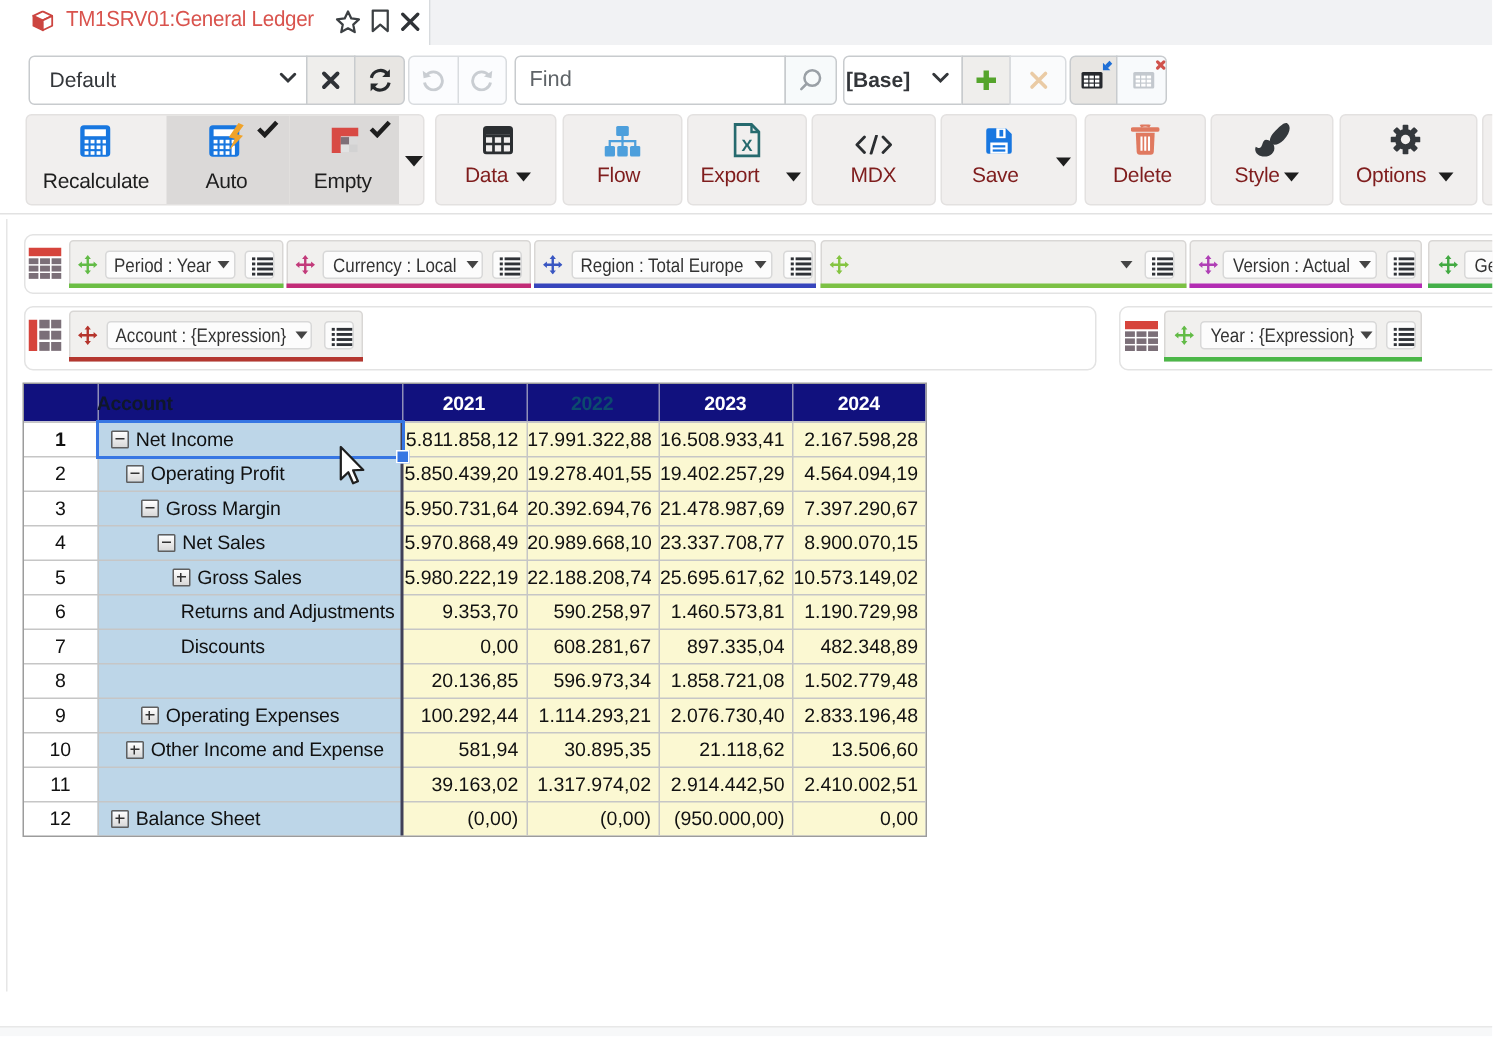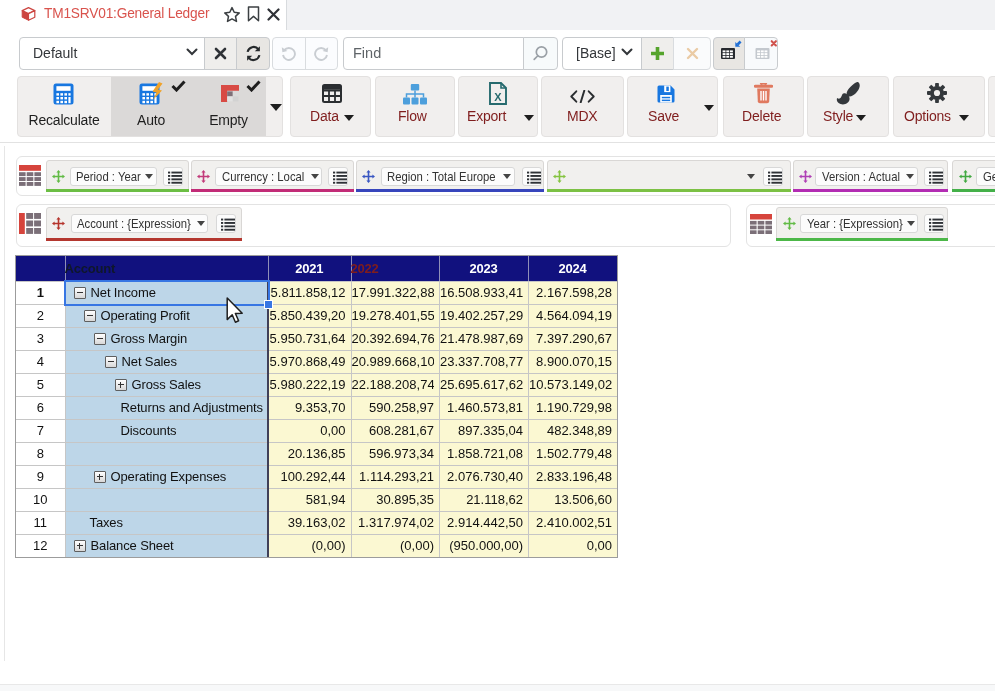--- a/index.html
+++ b/index.html
@@ -86,7 +86,7 @@
       <path d="M5.6 11 L2.2 14.4" stroke="#9AA0A6" stroke-width="1.7" stroke-linecap="round"></path>
     </svg>
   <div class="btn1 white1" style="left:562px;width:80px;border-radius:4px 0 0 4px;"></div>
-  <div class="abs sel-text" style="left:576px;top:45px;">[Base]</div>
+  <div class="abs sel-text" style="left:564px;top:45px;font-weight:bold;">[Base]</div>
   <svg class="abs" style="left:621px;top:48px;" width="12" height="8" viewBox="0 0 12 8">
       <path d="M1.5 1.5 L6 6 L10.5 1.5" fill="none" stroke="#33363A" stroke-width="2" stroke-linecap="round"></path>
     </svg>

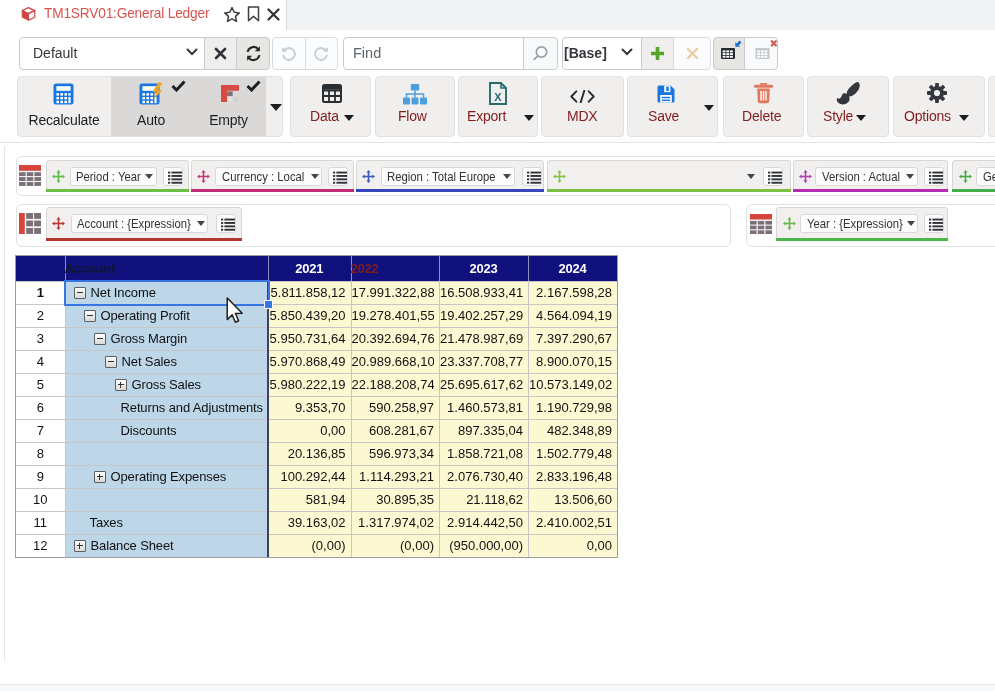--- a/index.html
+++ b/index.html
@@ -502,7 +502,7 @@
   <div class="abs" style="left:267px;top:281px;width:2px;height:276px;background:#404058;"></div>
   <div class="cell" style="left:64.5px;top:261px;width:203.5px;text-align:left;color:#0f172a;font-size:13px;font-weight:bold;letter-spacing:-0.2px;">Account</div>
   <div class="cell" style="left:268px;top:261px;width:82.5px;text-align:center;color:#fff;font-size:13px;font-weight:bold;letter-spacing:-0.2px;">2021</div>
-  <div class="cell" style="left:350.5px;top:261px;width:88.5px;text-align:left;color:#7f1d1d;font-size:13px;font-weight:bold;letter-spacing:-0.2px;">2022</div>
+  <div class="cell" style="left:350.5px;top:261px;width:88.5px;text-align:center;color:#0c4a6e;font-size:13px;font-weight:bold;letter-spacing:-0.2px;">2022</div>
   <div class="cell" style="left:439px;top:261px;width:89px;text-align:center;color:#fff;font-size:13px;font-weight:bold;letter-spacing:-0.2px;">2023</div>
   <div class="cell" style="left:528px;top:261px;width:89px;text-align:center;color:#fff;font-size:13px;font-weight:bold;letter-spacing:-0.2px;">2024</div>
   <div class="cell" style="left:16px;top:285px;width:48.5px;text-align:center;font-weight:bold;">1</div>

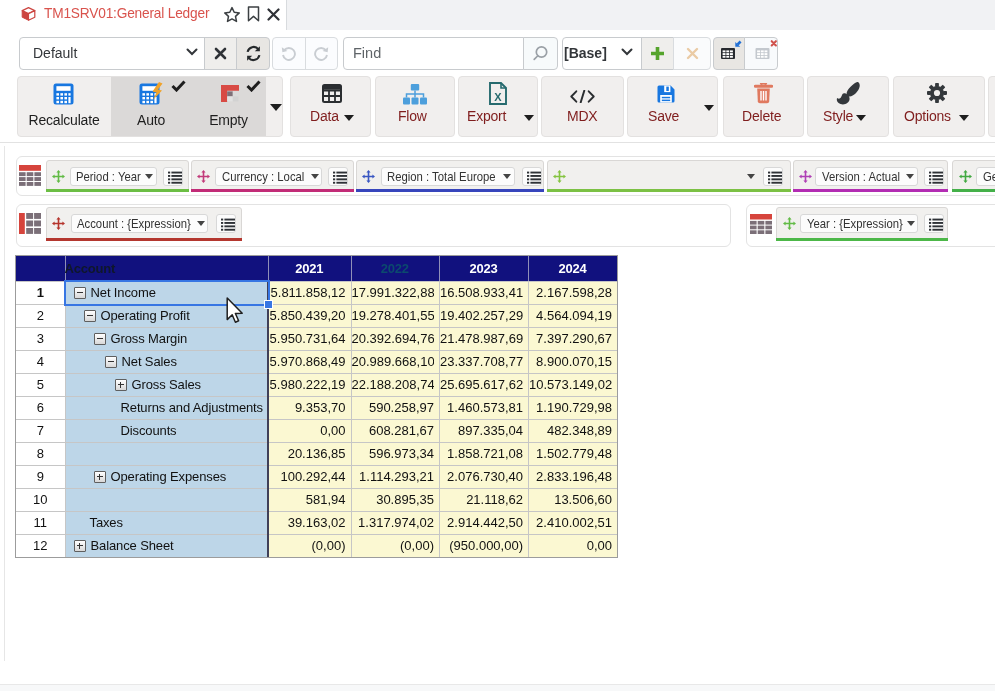--- a/index.html
+++ b/index.html
@@ -559,6 +559,7 @@
   <div class="cell num" style="left:440px;top:469px;width:83px;">2.076.730,40</div>
   <div class="cell num" style="left:529px;top:469px;width:83px;">2.833.196,48</div>
   <div class="cell" style="left:16px;top:492px;width:48.5px;text-align:center;">10</div>
+  <div class="cell acct" style="left:64.5px;top:492px;width:203.5px;"><span style="padding-left:19px;"></span><span class="ti p"></span><span style="padding-left:5px;"></span>Other Income and Expense</div>
   <div class="cell num" style="left:269px;top:492px;width:76.5px;">581,94</div>
   <div class="cell num" style="left:351.5px;top:492px;width:82.5px;">30.895,35</div>
   <div class="cell num" style="left:440px;top:492px;width:83px;">21.118,62</div>

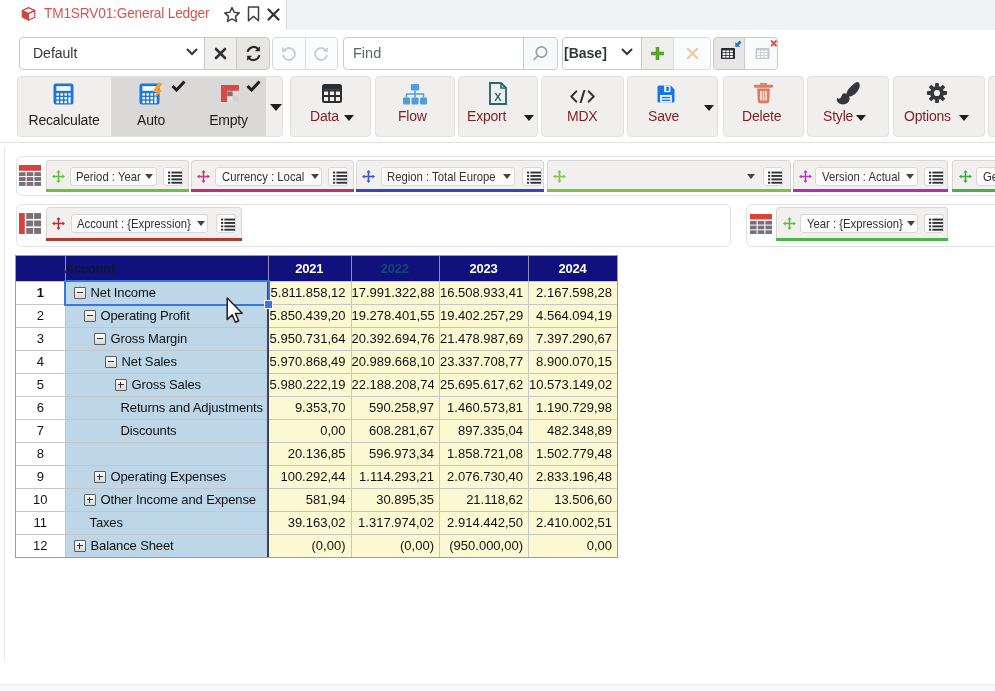--- a/index.html
+++ b/index.html
@@ -565,7 +565,6 @@
   <div class="cell num" style="left:440px;top:492px;width:83px;">21.118,62</div>
   <div class="cell num" style="left:529px;top:492px;width:83px;">13.506,60</div>
   <div class="cell" style="left:16px;top:515px;width:48.5px;text-align:center;">11</div>
-  <div class="cell acct" style="left:64.5px;top:515px;width:203.5px;"><span style="padding-left:25px;"></span>Taxes</div>
   <div class="cell num" style="left:269px;top:515px;width:76.5px;">39.163,02</div>
   <div class="cell num" style="left:351.5px;top:515px;width:82.5px;">1.317.974,02</div>
   <div class="cell num" style="left:440px;top:515px;width:83px;">2.914.442,50</div>

